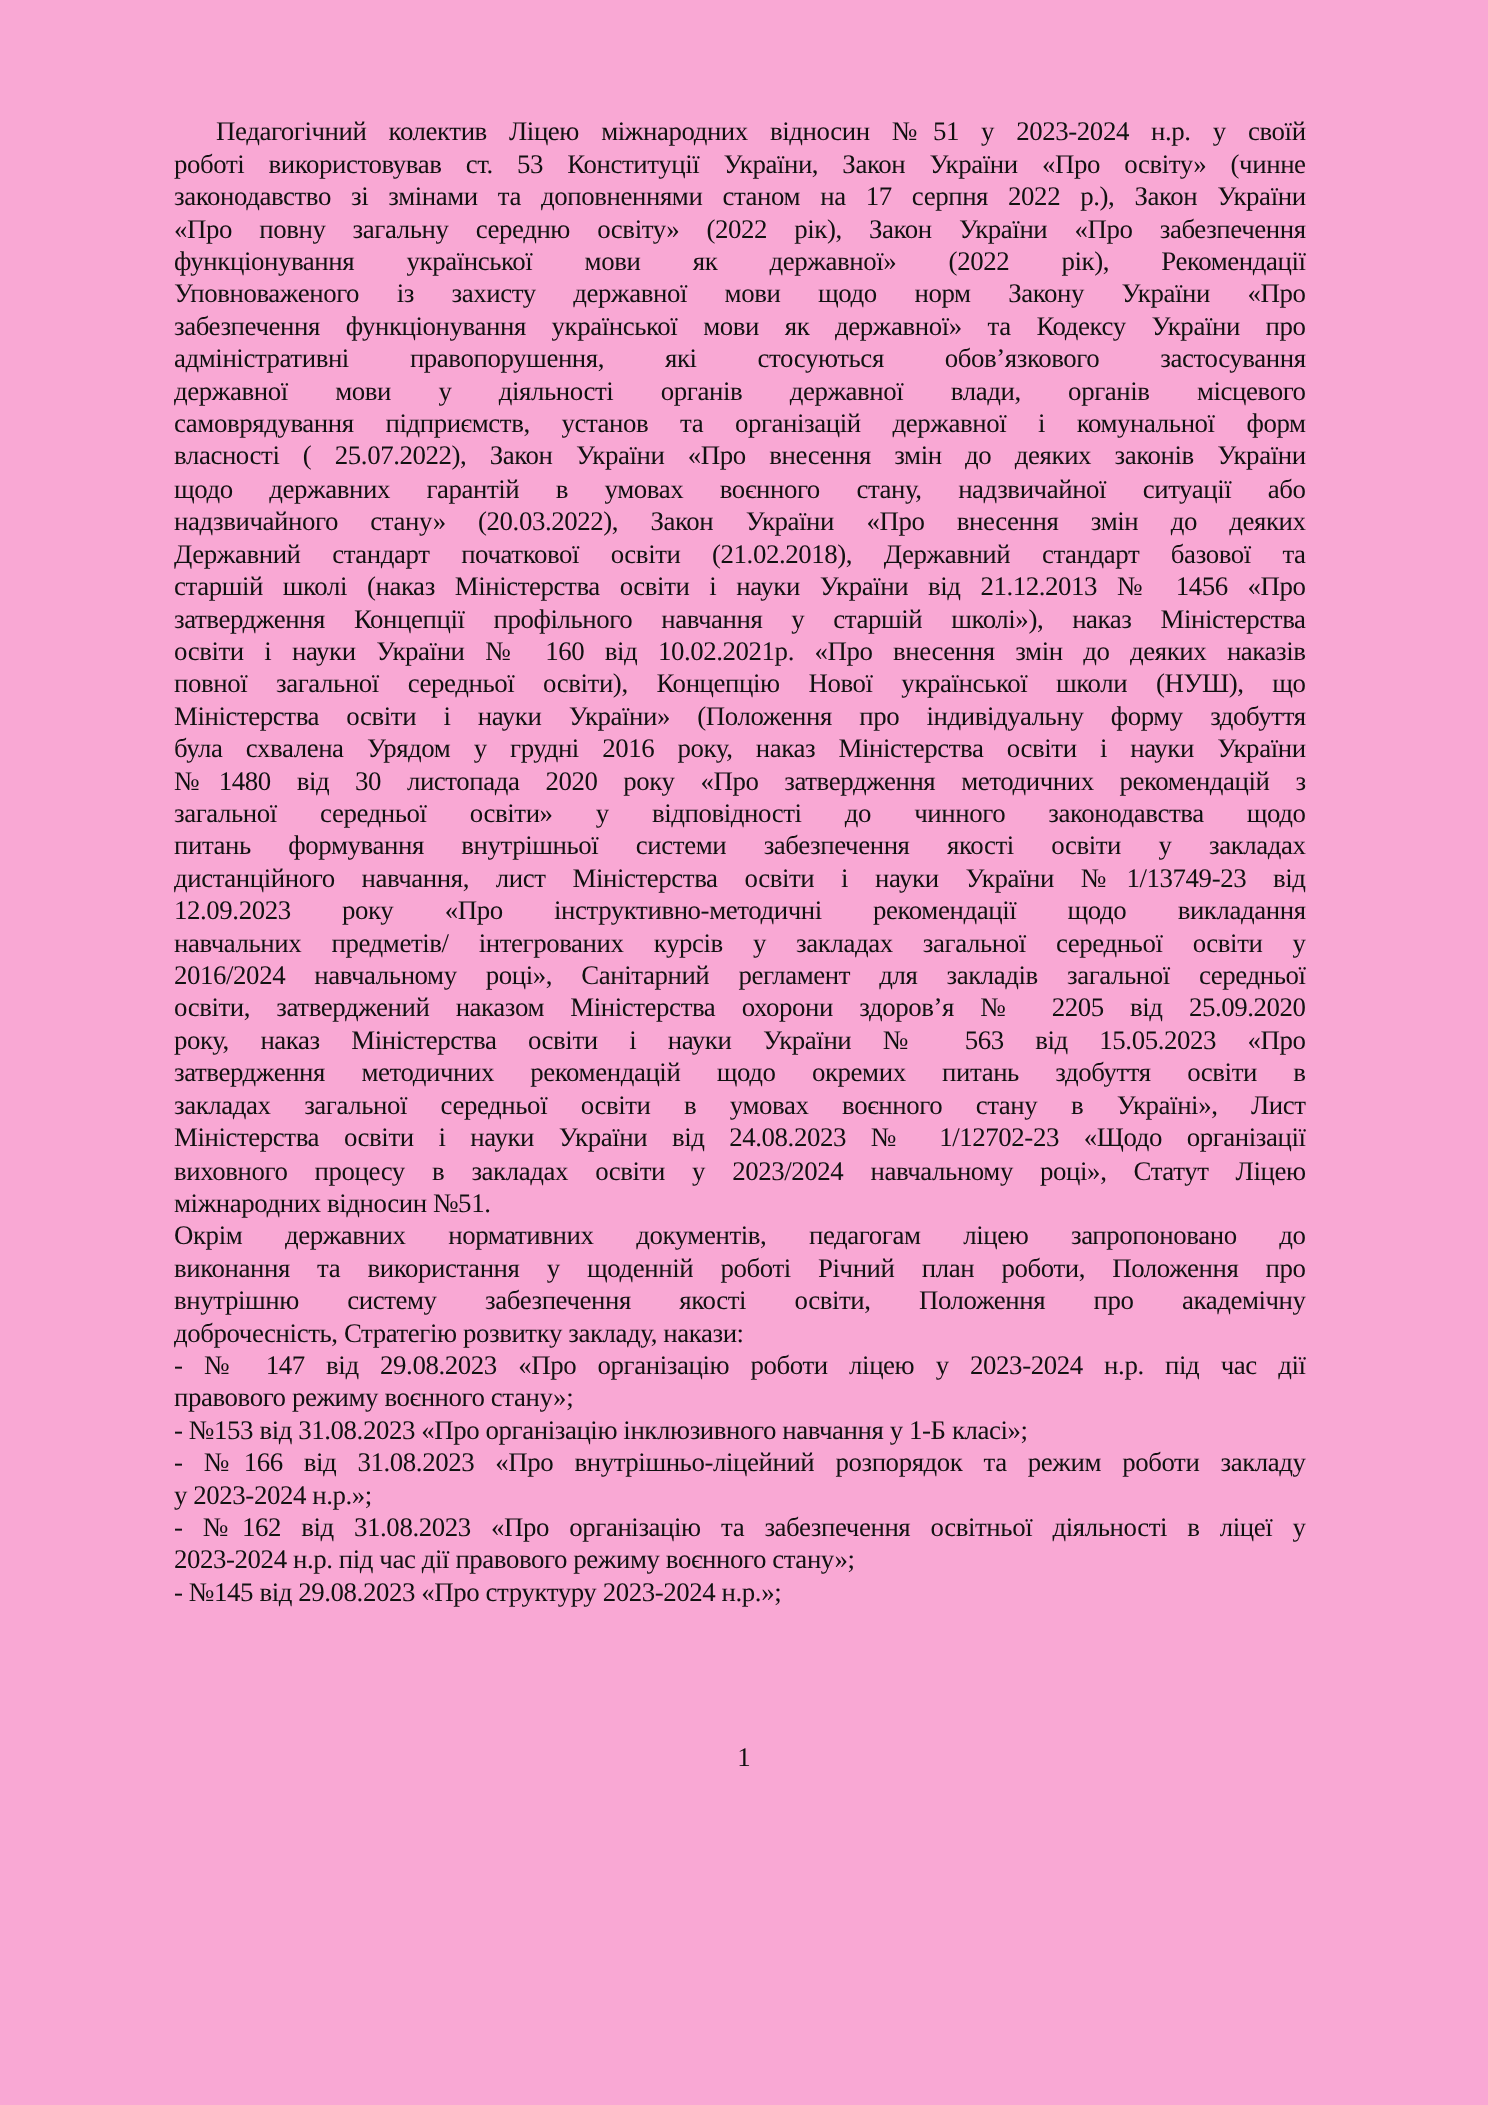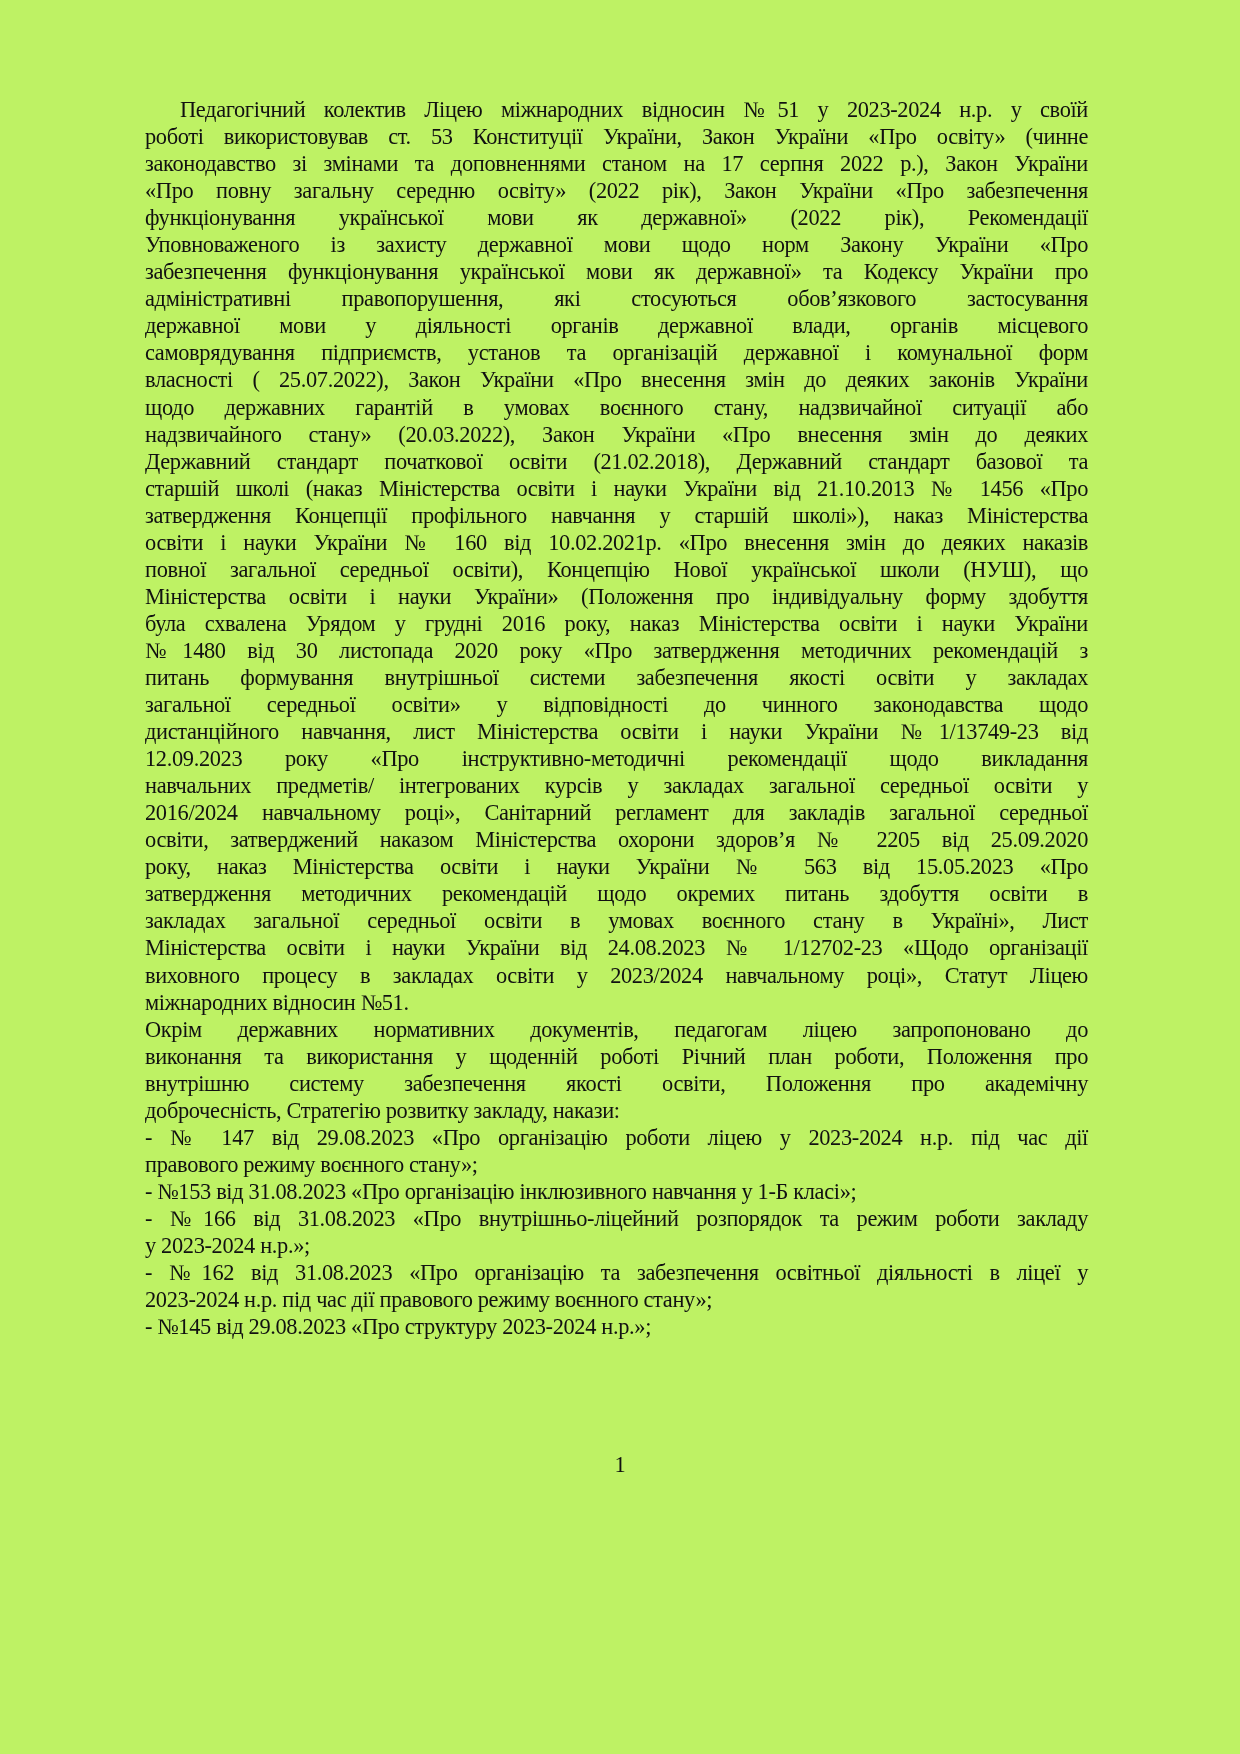--- a/index.html
+++ b/index.html
@@ -4,7 +4,7 @@
 <style>
   html, body { margin: 0; padding: 0; background: #ffffff; }
   body { width: 1240px; height: 1754px; position: relative; overflow: hidden; }
-  .page { position: absolute; left: 0; top: 0; width: 1240px; height: 1754px; background: #bef264; }
+  .page { position: absolute; left: 0; top: 0; width: 1240px; height: 1754px; background: #f9a8d4; }
   .text-block {
     position: absolute; left: 145px; top: 96px; width: 943px;
     font-family: "Liberation Serif", serif; font-size: 22.4px; line-height: 27.06px;

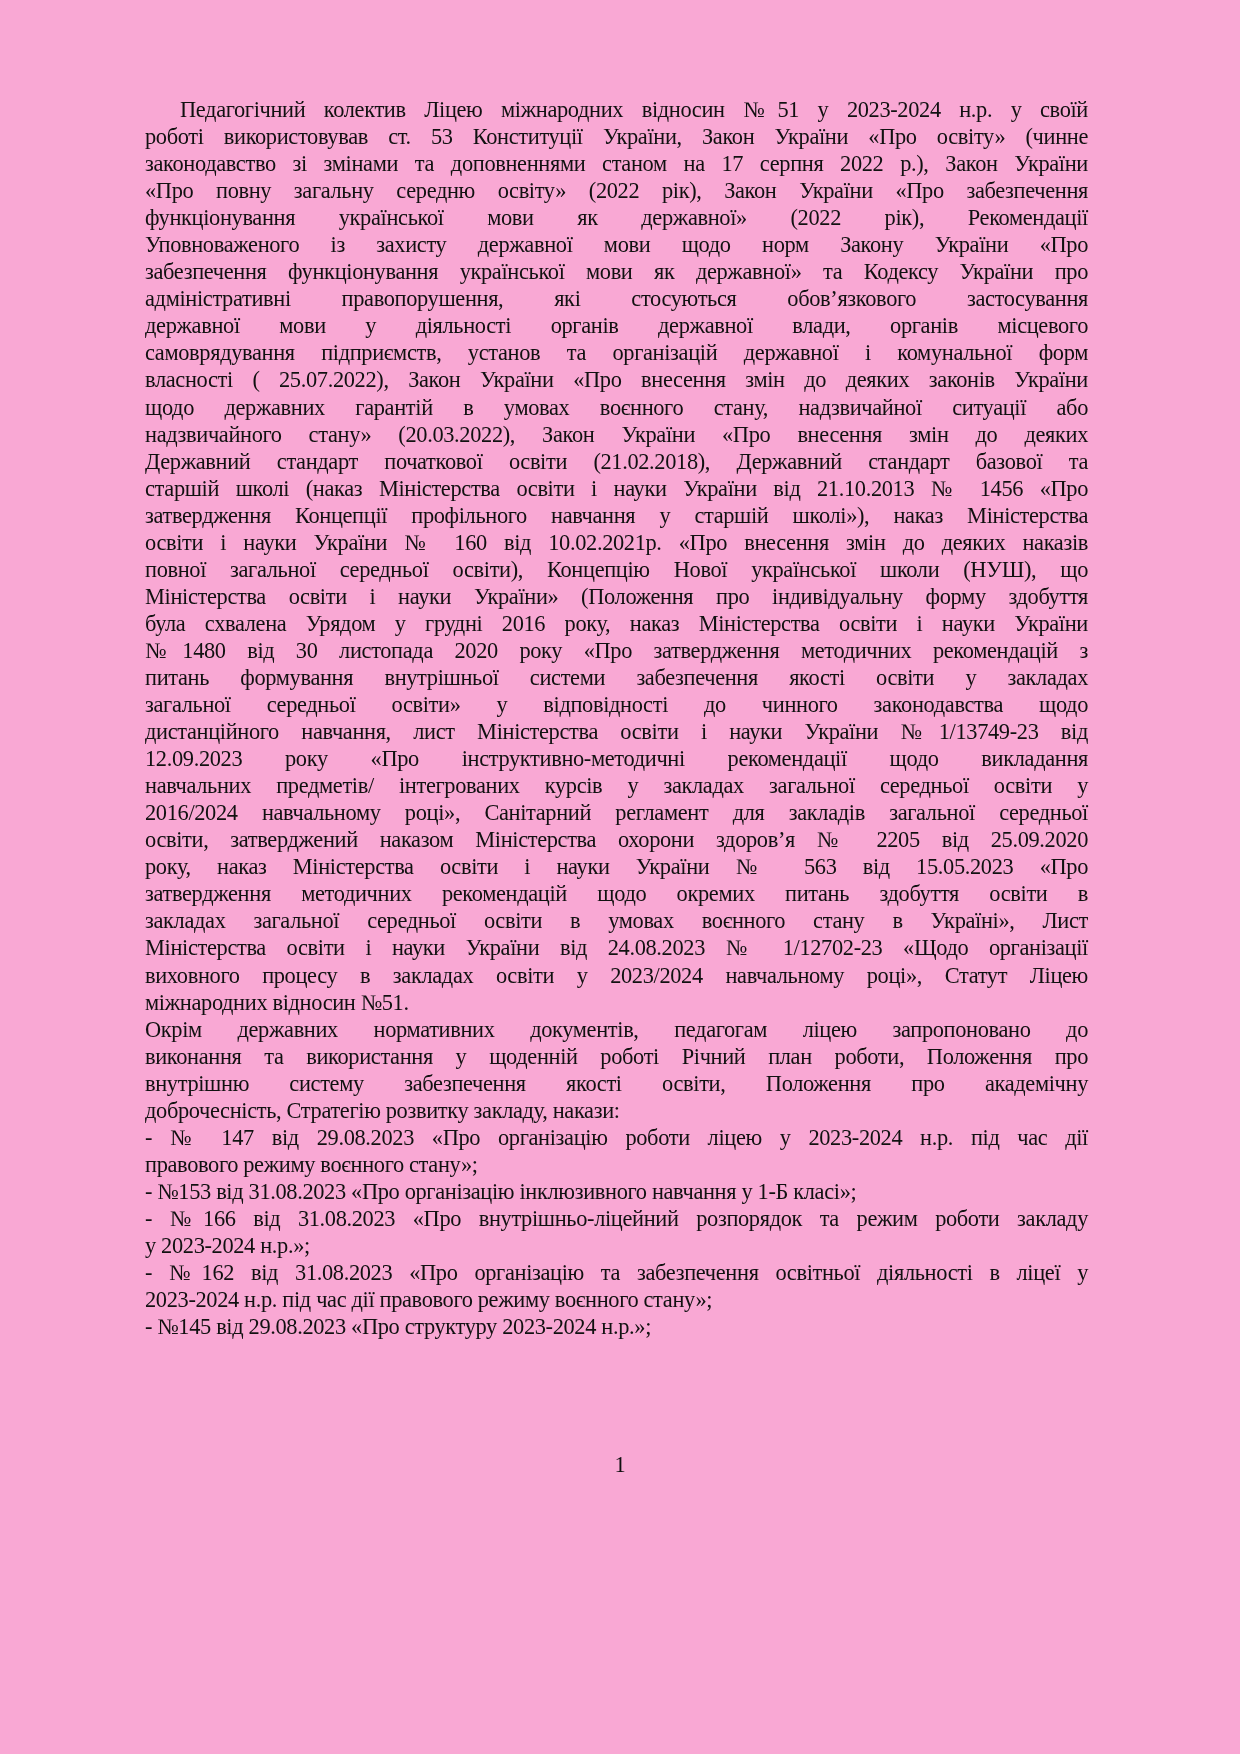--- a/index.html
+++ b/index.html
@@ -39,7 +39,7 @@
         <span class="line">щодо державних гарантій в умовах воєнного стану, надзвичайної ситуації або</span>
         <span class="line">надзвичайного стану» (20.03.2022), Закон України «Про внесення змін до деяких</span>
         <span class="line">Державний стандарт початкової освіти (21.02.2018), Державний  стандарт базової та</span>
-        <span class="line">старшій школі (наказ Міністерства освіти і науки України від 21.10.2013 № 1456 «Про</span>
+        <span class="line">старшій школі (наказ Міністерства освіти і науки України від 21.12.2013 № 1456 «Про</span>
         <span class="line">затвердження Концепції профільного навчання у старшій школі»),  наказ Міністерства</span>
         <span class="line">освіти і науки України № 160 від 10.02.2021р. «Про внесення змін до деяких  наказів</span>
         <span class="line">повної загальної середньої освіти), Концепцію Нової української школи (НУШ), що</span>

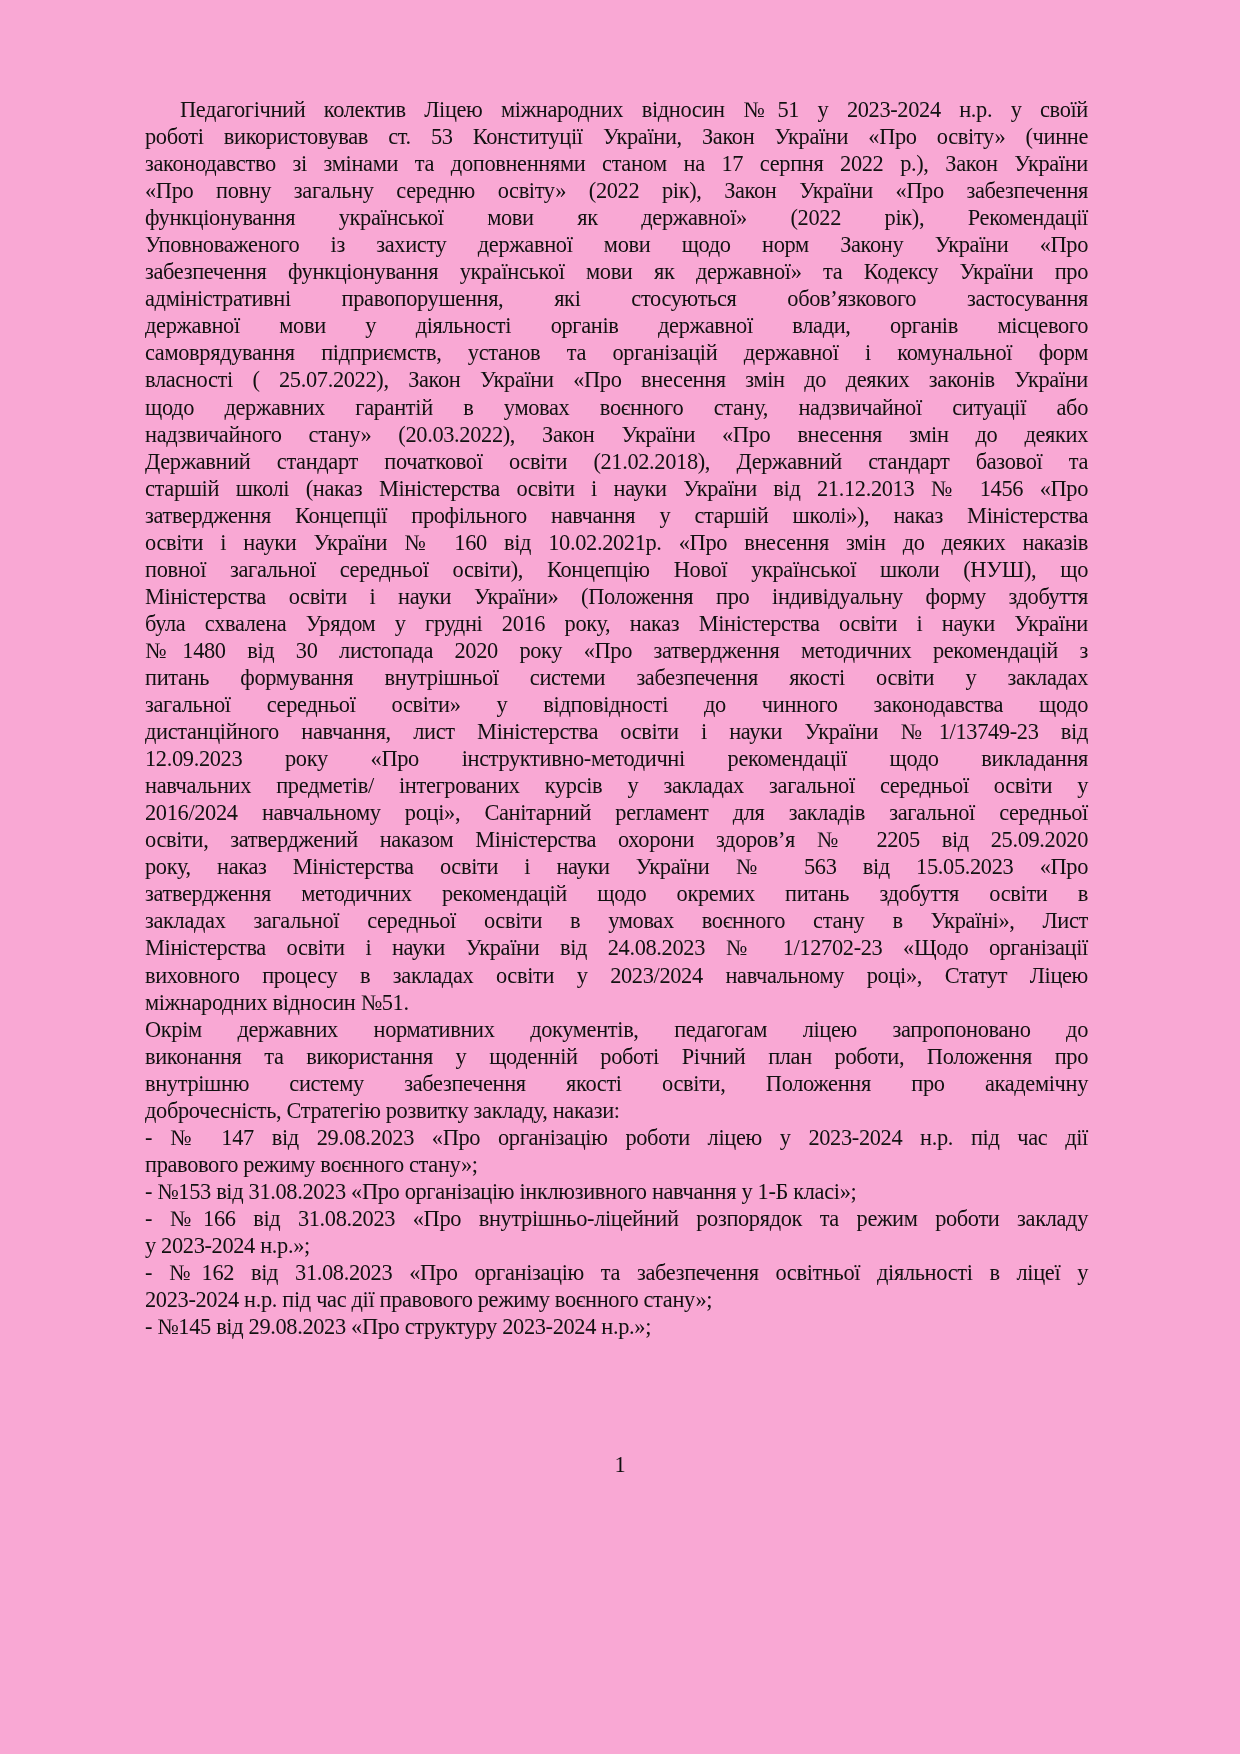--- a/index.html
+++ b/index.html
@@ -46,8 +46,8 @@
         <span class="line">Міністерства освіти і науки України» (Положення про індивідуальну форму здобуття</span>
         <span class="line">була схвалена Урядом у грудні 2016 року, наказ Міністерства освіти і науки України</span>
         <span class="line">№1480 від 30 листопада 2020 року «Про затвердження методичних рекомендацій з</span>
+        <span class="line">загальної середньої освіти» у відповідності до чинного законодавства щодо</span>
         <span class="line">питань формування внутрішньої системи забезпечення якості освіти у закладах</span>
-        <span class="line">загальної середньої освіти» у відповідності до чинного законодавства щодо</span>
         <span class="line">дистанційного навчання, лист Міністерства освіти і науки України №1/13749-23 від</span>
         <span class="line">12.09.2023 року  «Про інструктивно-методичні рекомендації щодо викладання</span>
         <span class="line">навчальних предметів/ інтегрованих курсів у закладах загальної середньої освіти у</span>

